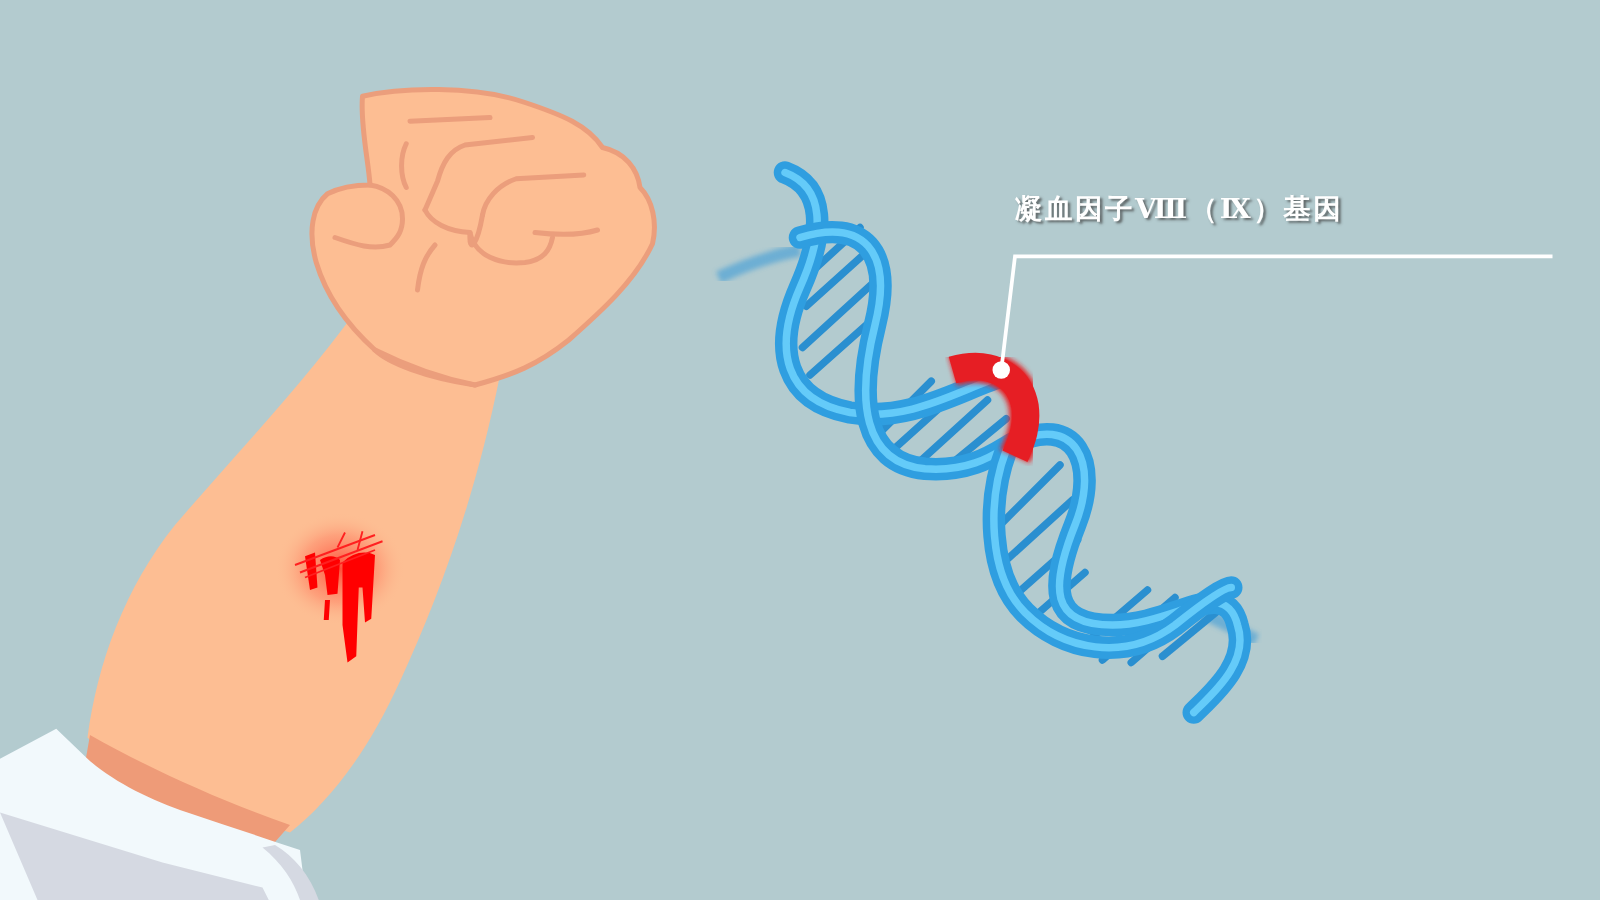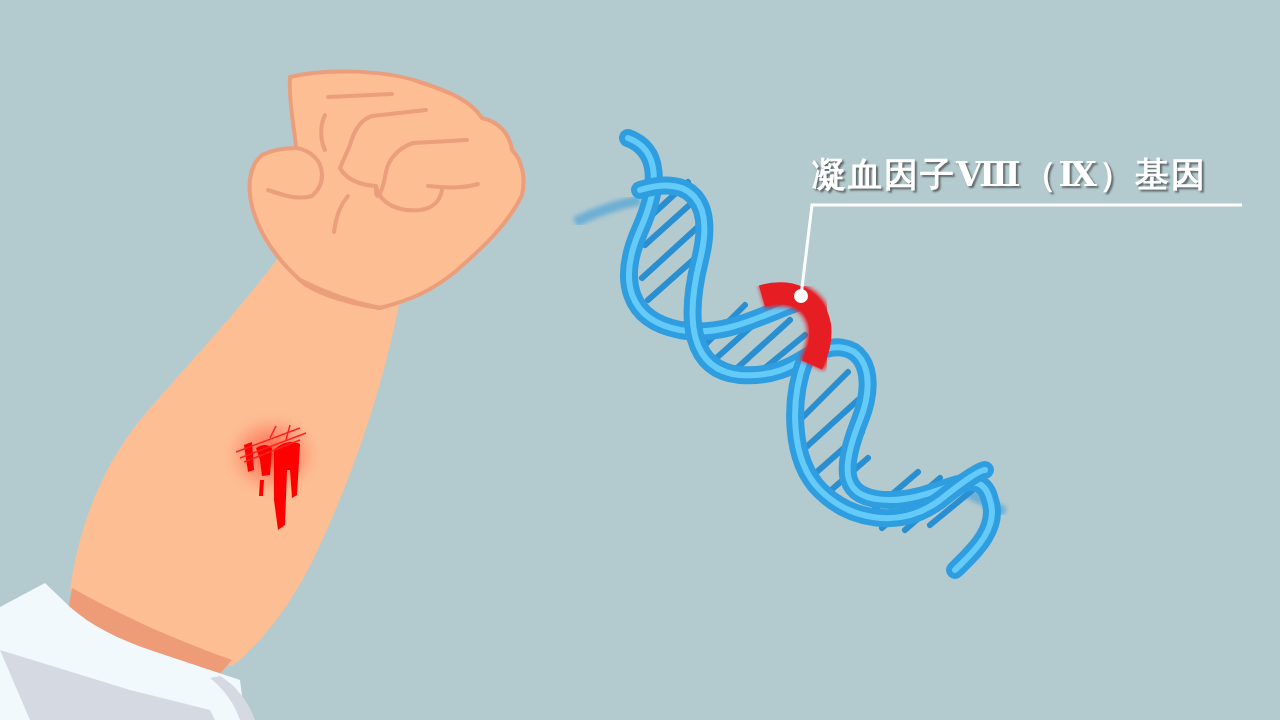--- a/index.html
+++ b/index.html
@@ -7,7 +7,7 @@
     .scene { position: absolute; left: 0; top: 0; width: 1280px; height: 720px; }
     .label {
       position: absolute; left: 812px; top: 152px; width: 440px; height: 48px;
-      font-family: "DejaVu Serif", serif; font-weight: bold; font-size: 34px; color: #ffffff;
+      font-family: "DejaVu Serif", serif; font-weight: bold; font-size: 22px; color: #ffffff;
       letter-spacing: 2px; white-space: nowrap;
       text-shadow: 2px 2px 2px rgba(60,60,60,0.7);
     }

